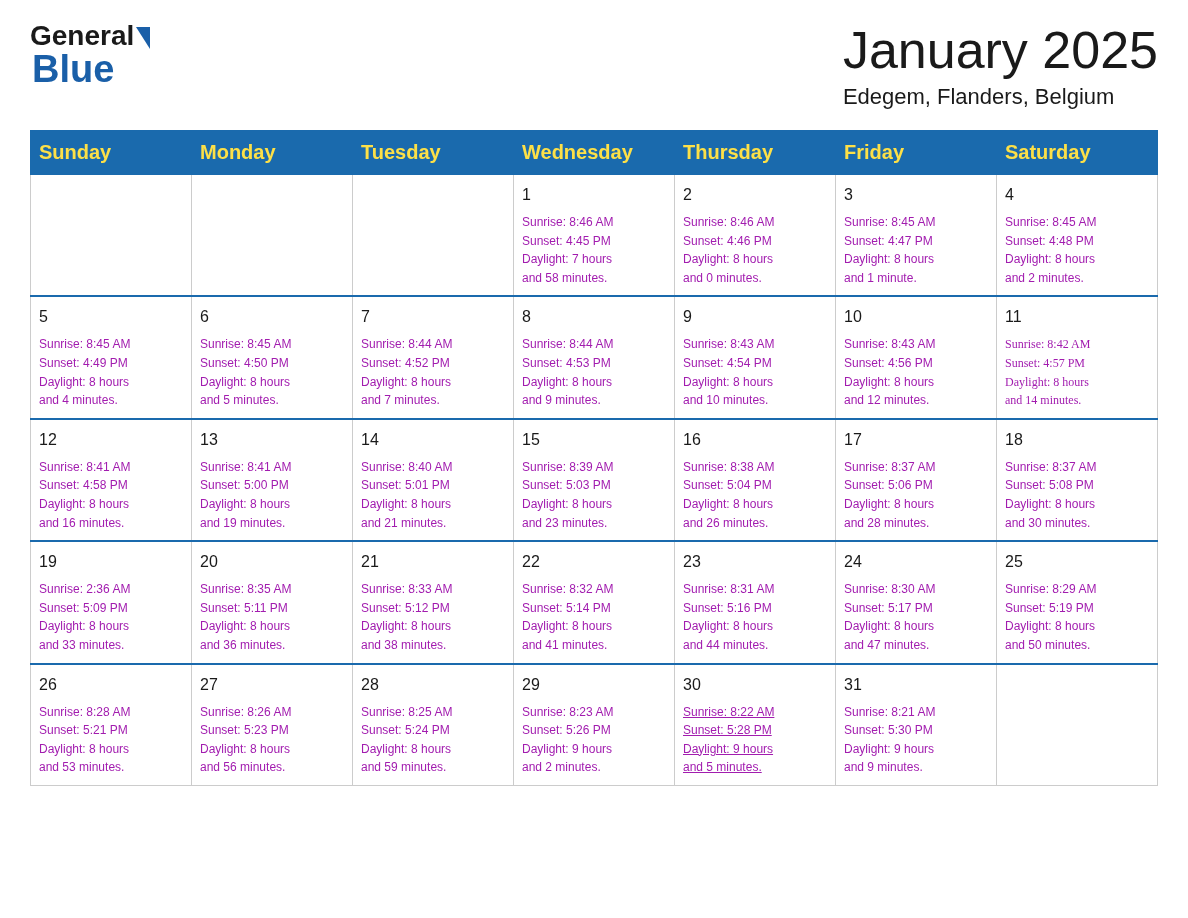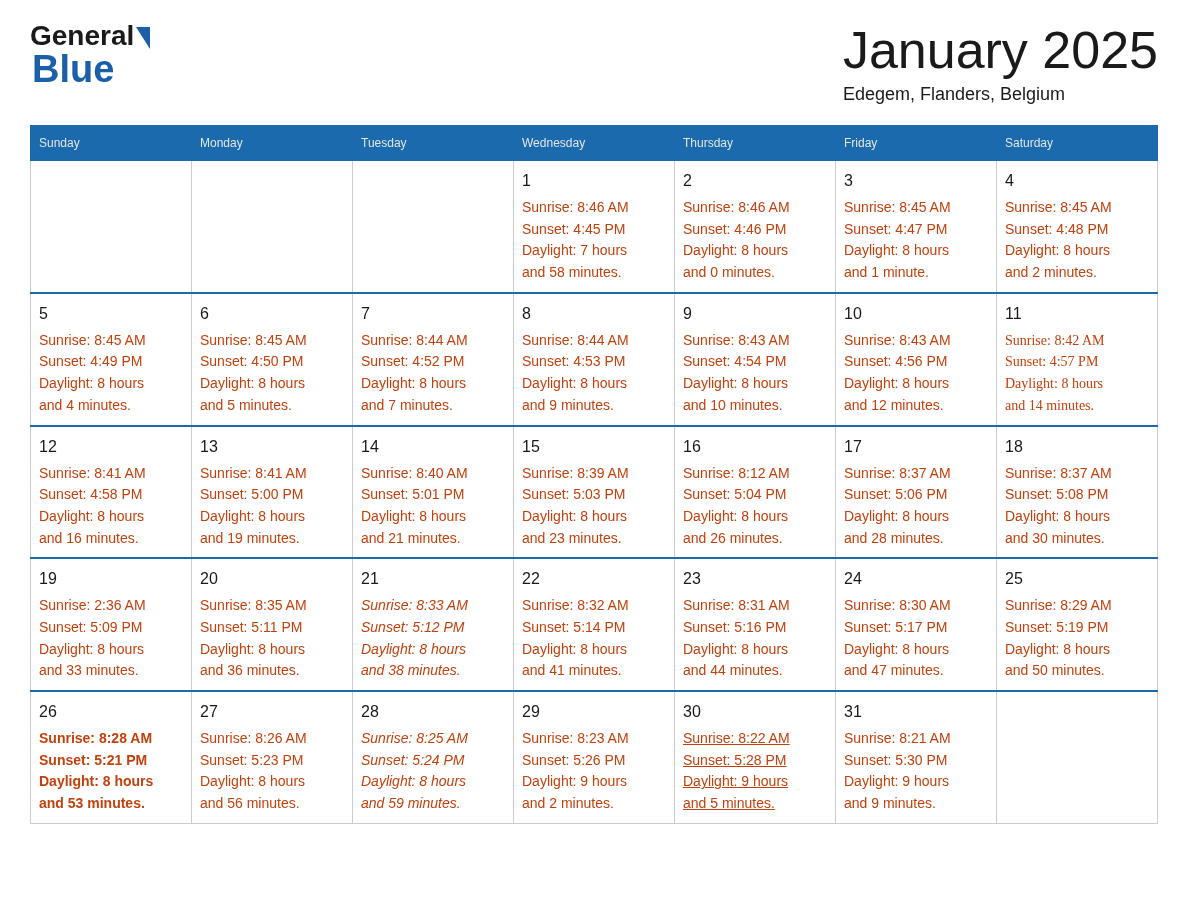--- a/index.html
+++ b/index.html
@@ -56,7 +56,7 @@
       font-weight: normal;
     }
     .location {
-      font-size: 18px;
+      font-size: 22px;
       color: #1a1a1a;
       margin-top: 4px;
     }

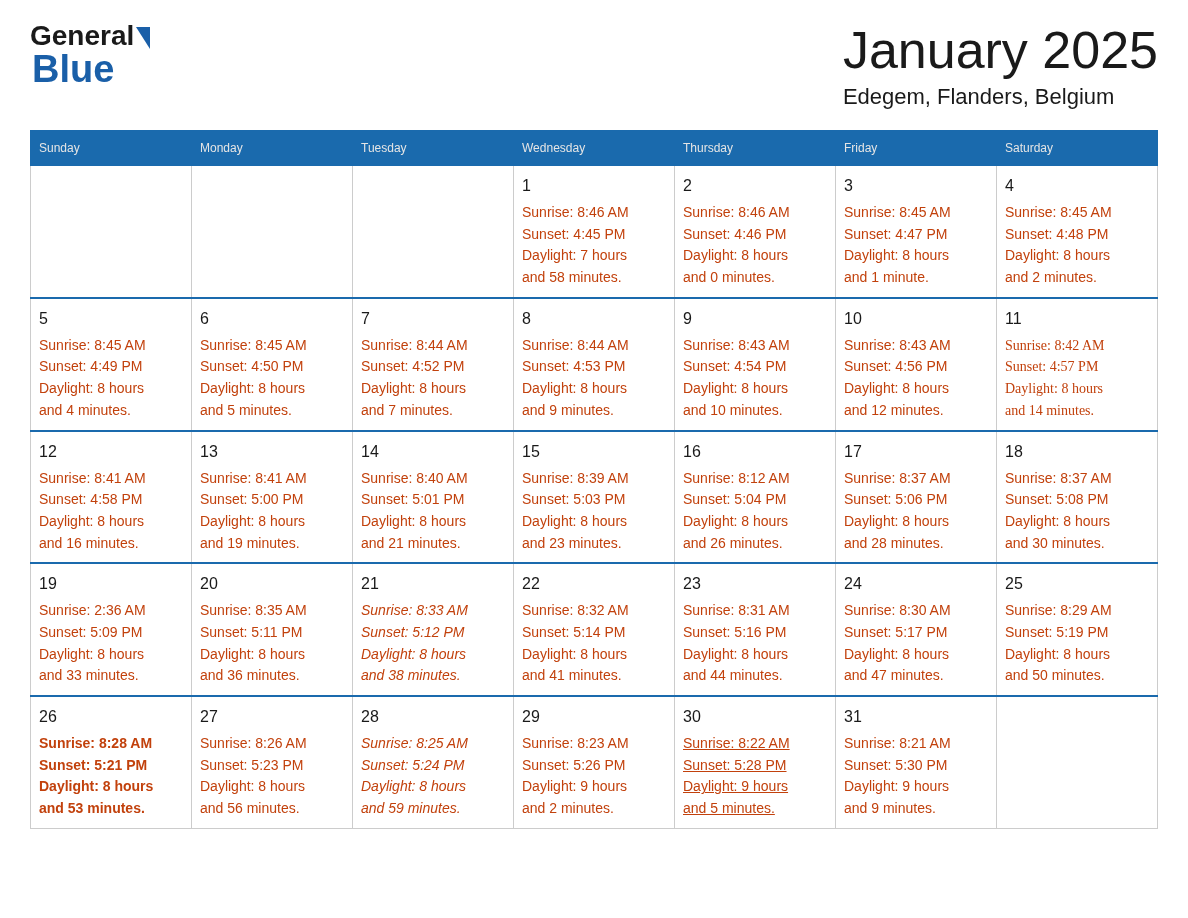--- a/index.html
+++ b/index.html
@@ -66,11 +66,11 @@
     }
     .calendar th {
       background-color: #1a6aad;
-      color: #e5e5e5;
+      color: #fde047;
       padding: 10px 8px;
       text-align: left;
-      font-size: 12px;
-      font-weight: normal;
+      font-size: 20px;
+      font-weight: bold;
       border: 1px solid #1a6aad;
     }
     .calendar td {

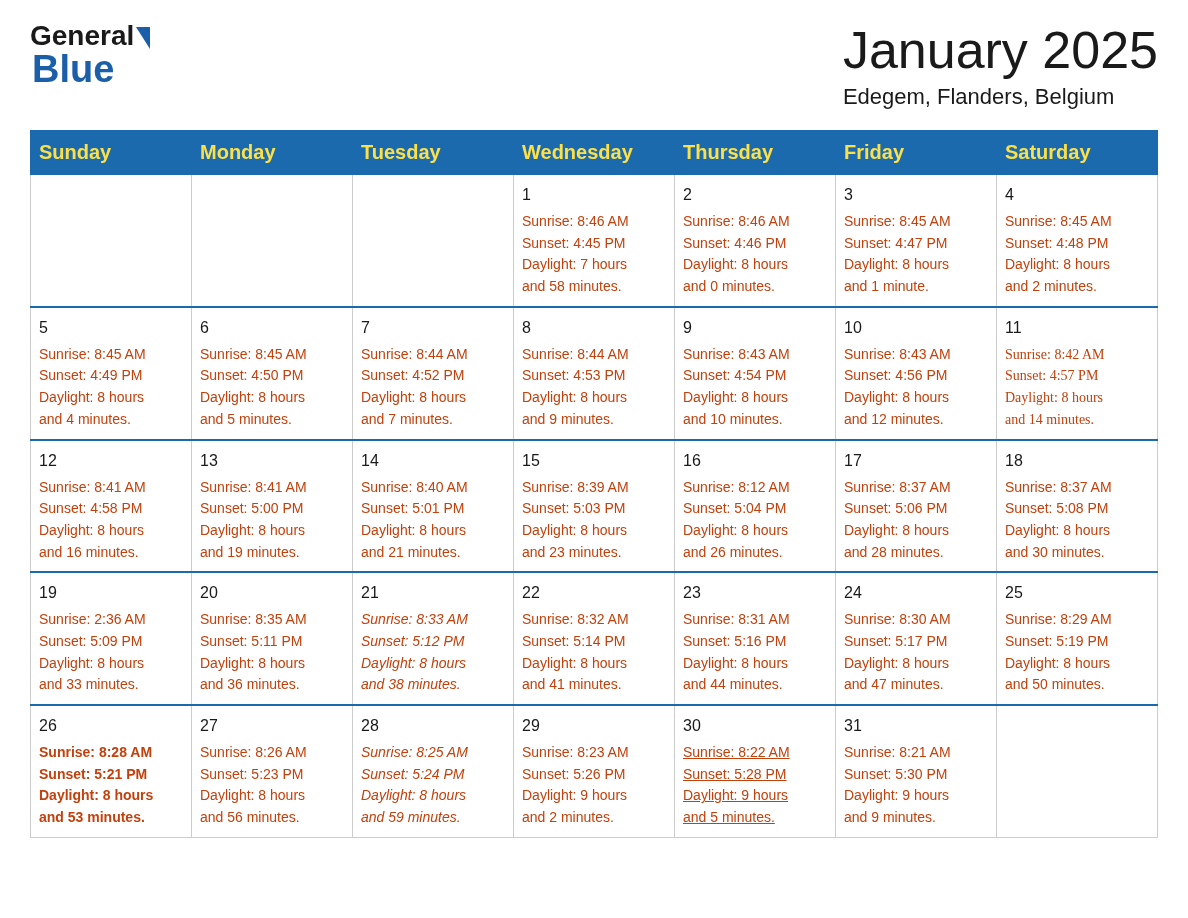--- a/index.html
+++ b/index.html
@@ -96,9 +96,10 @@
       border-top: 2px solid #1a6aad;
     }
     .day-info {
-      font-size: 14px;
-      color: #c2410c;
+      font-size: 12px;
+      color: #a21caf;
       line-height: 1.55;
+      margin-top: 6px;
     }
   </style>
 </head>

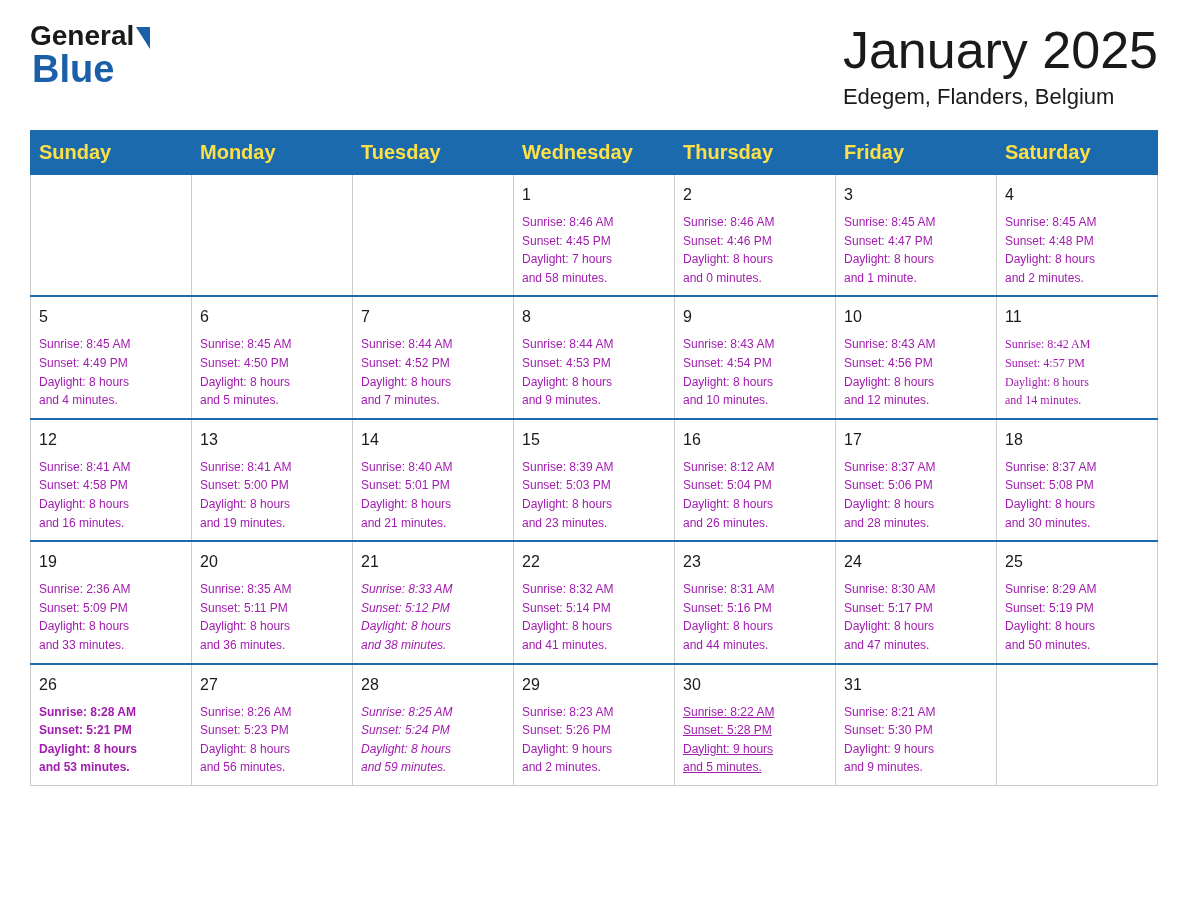--- a/index.html
+++ b/index.html
@@ -247,7 +247,7 @@
         </td>
         <td>
           <span class="day-num">16</span>
-          <div class="day-info" style="white-space: pre-line;">Sunrise: 8:12 AM
+          <div class="day-info" style="white-space: pre-line;">Sunrise: 8:38 AM
 Sunset: 5:04 PM
 Daylight: 8 hours
 and 26 minutes.</div>

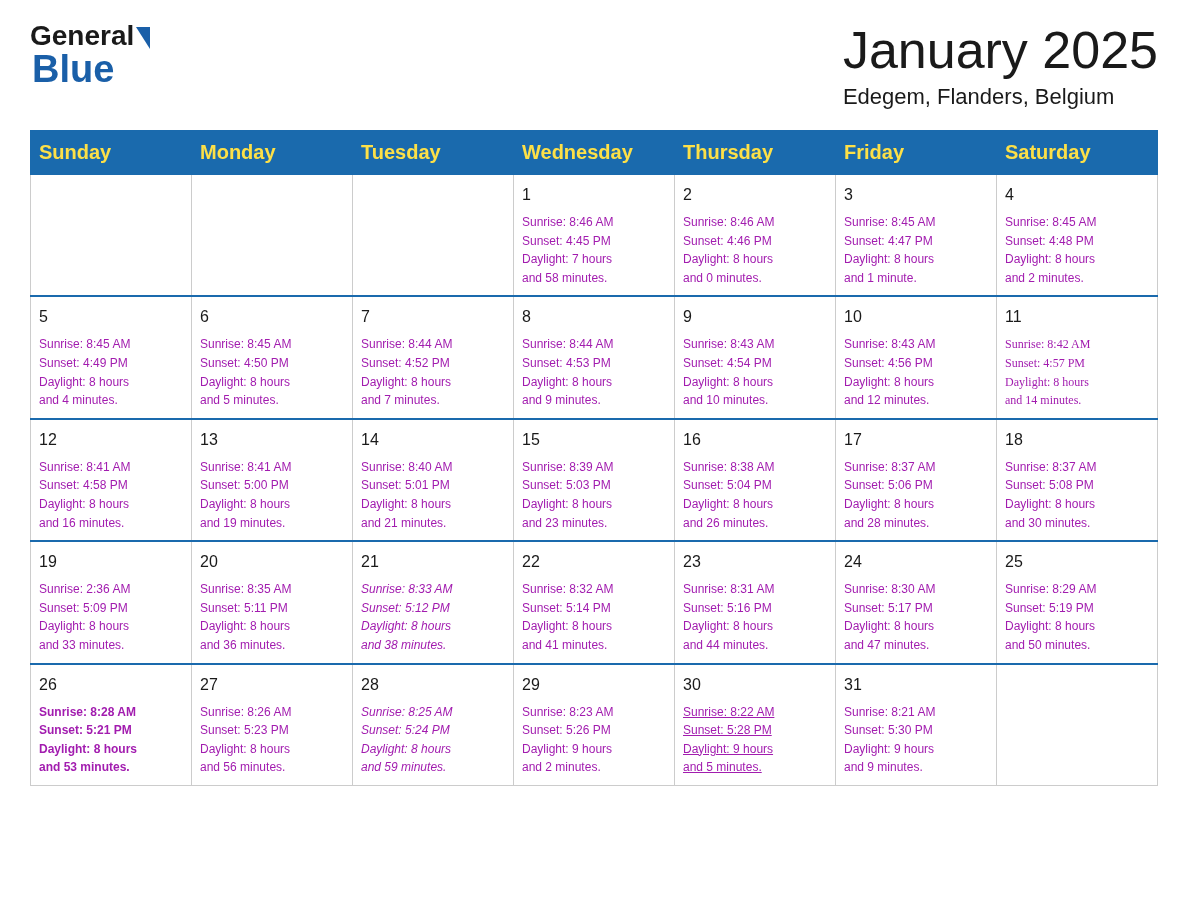--- a/index.html
+++ b/index.html
@@ -284,7 +284,7 @@
         </td>
         <td>
           <span class="day-num">21</span>
-          <div class="day-info" style="white-space: pre-line; font-style: italic;">Sunrise: 8:33 AM
+          <div class="day-info" style="white-space: pre-line;">Sunrise: 8:33 AM
 Sunset: 5:12 PM
 Daylight: 8 hours
 and 38 minutes.</div>

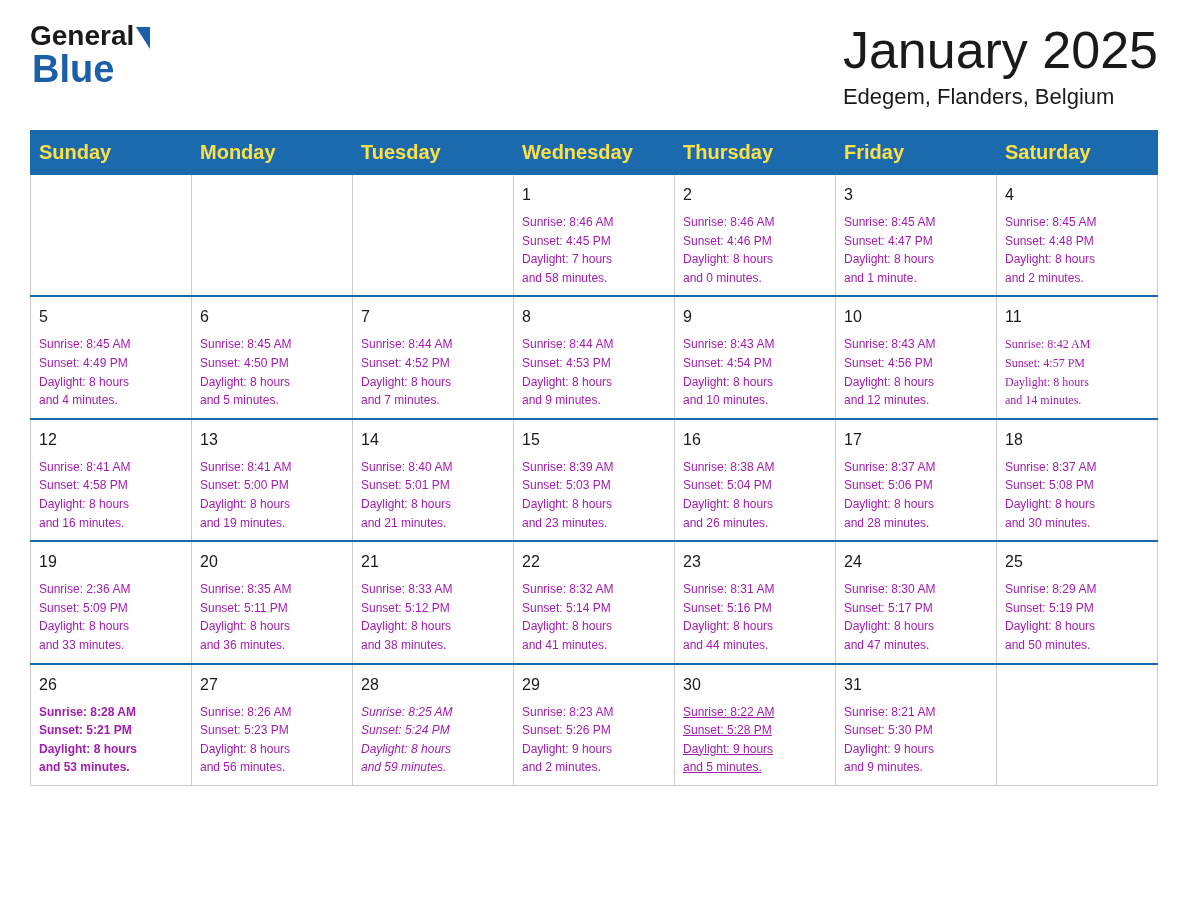--- a/index.html
+++ b/index.html
@@ -321,7 +321,7 @@
       <tr class="row-separator">
         <td>
           <span class="day-num">26</span>
-          <div class="day-info" style="white-space: pre-line; font-weight: bold;">Sunrise: 8:28 AM
+          <div class="day-info" style="white-space: pre-line;">Sunrise: 8:28 AM
 Sunset: 5:21 PM
 Daylight: 8 hours
 and 53 minutes.</div>

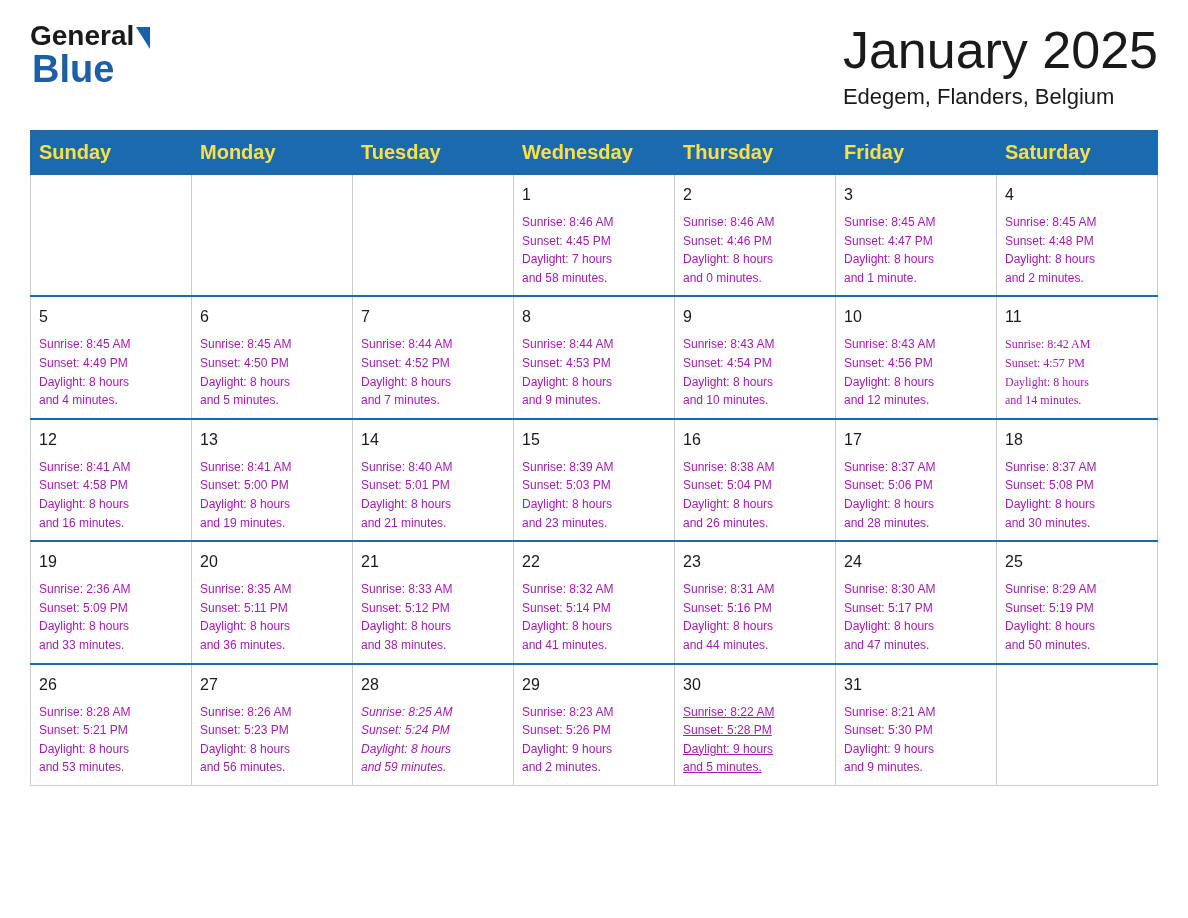--- a/index.html
+++ b/index.html
@@ -335,7 +335,7 @@
         </td>
         <td>
           <span class="day-num">28</span>
-          <div class="day-info" style="white-space: pre-line; font-style: italic;">Sunrise: 8:25 AM
+          <div class="day-info" style="white-space: pre-line;">Sunrise: 8:25 AM
 Sunset: 5:24 PM
 Daylight: 8 hours
 and 59 minutes.</div>

